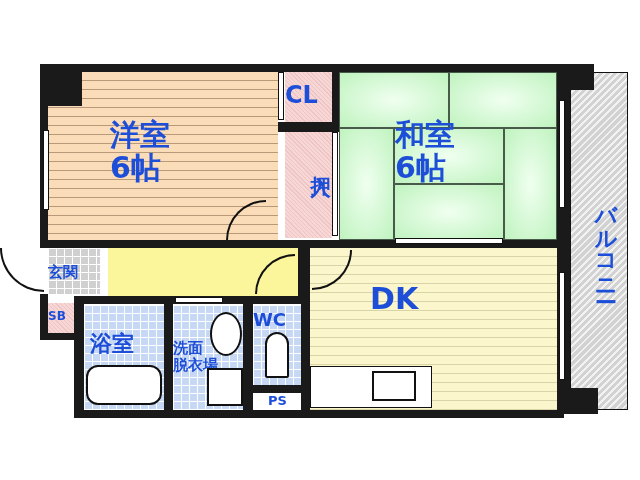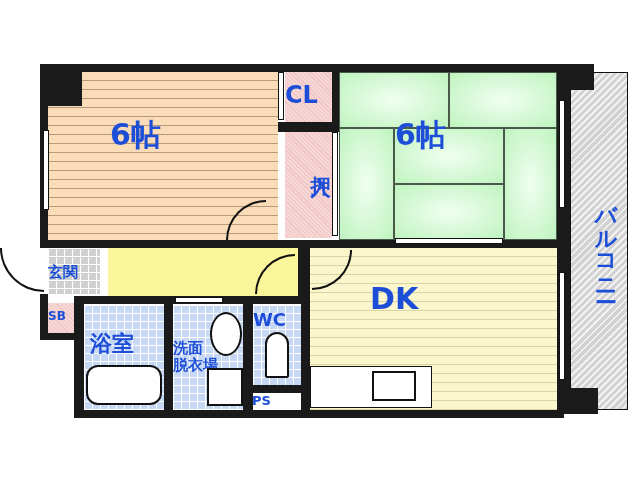--- a/index.html
+++ b/index.html
@@ -49,6 +49,7 @@
   <div class="abs flooring-wood" style="left:48px;top:72px;width:230px;height:168px;"></div>
   <div class="wall" style="left:48px;top:72px;width:34px;height:34px;"></div>
   <div class="label" style="left:110px;top:118px;width:100px;font-size:30px;">
+    <div>洋室</div>
     <div>6帖</div>
   </div>
 

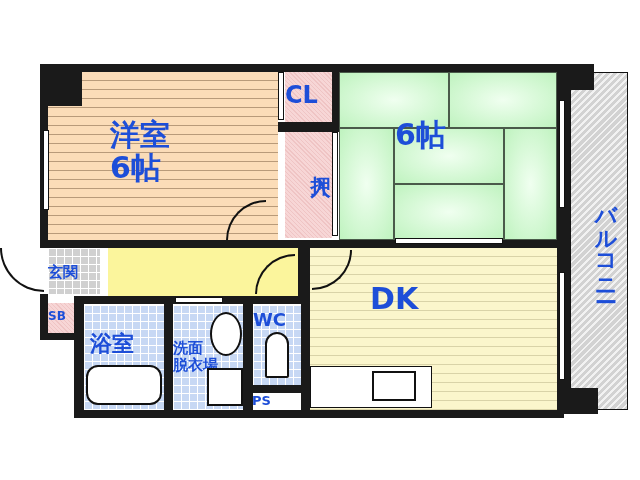--- a/index.html
+++ b/index.html
@@ -70,6 +70,7 @@
     <div class="tatami" style="left:165px;top:56px;width:53px;height:112px;"></div>
   </div>
   <div class="label" style="left:395px;top:118px;width:100px;font-size:30px;">
+    <div>和室</div>
     <div>6帖</div>
   </div>
 

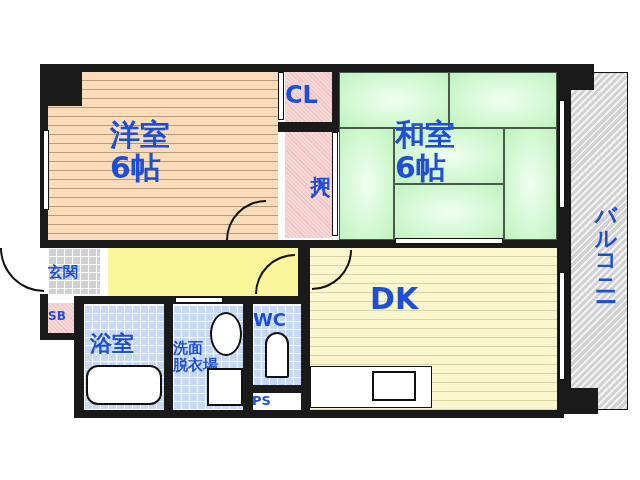--- a/index.html
+++ b/index.html
@@ -103,7 +103,7 @@
   <div class="abs" style="left:265px;top:332px;width:24px;height:46px;border:2px solid #111;border-radius:12px 12px 2px 2px;background:#fff;"></div>
 
   <div class="abs" style="left:253px;top:393px;width:48px;height:17px;background:#fff;"></div>
-  <div class="label" style="left:252px;top:394px;width:48px;font-size:13px;">PS</div>
+  <div class="label" style="left:268px;top:394px;width:48px;font-size:13px;">PS</div>
 
   <div class="abs flooring-dk" style="left:310px;top:248px;width:248px;height:162px;"></div>
   <div class="label" style="left:370px;top:282px;width:130px;font-size:30px;">

